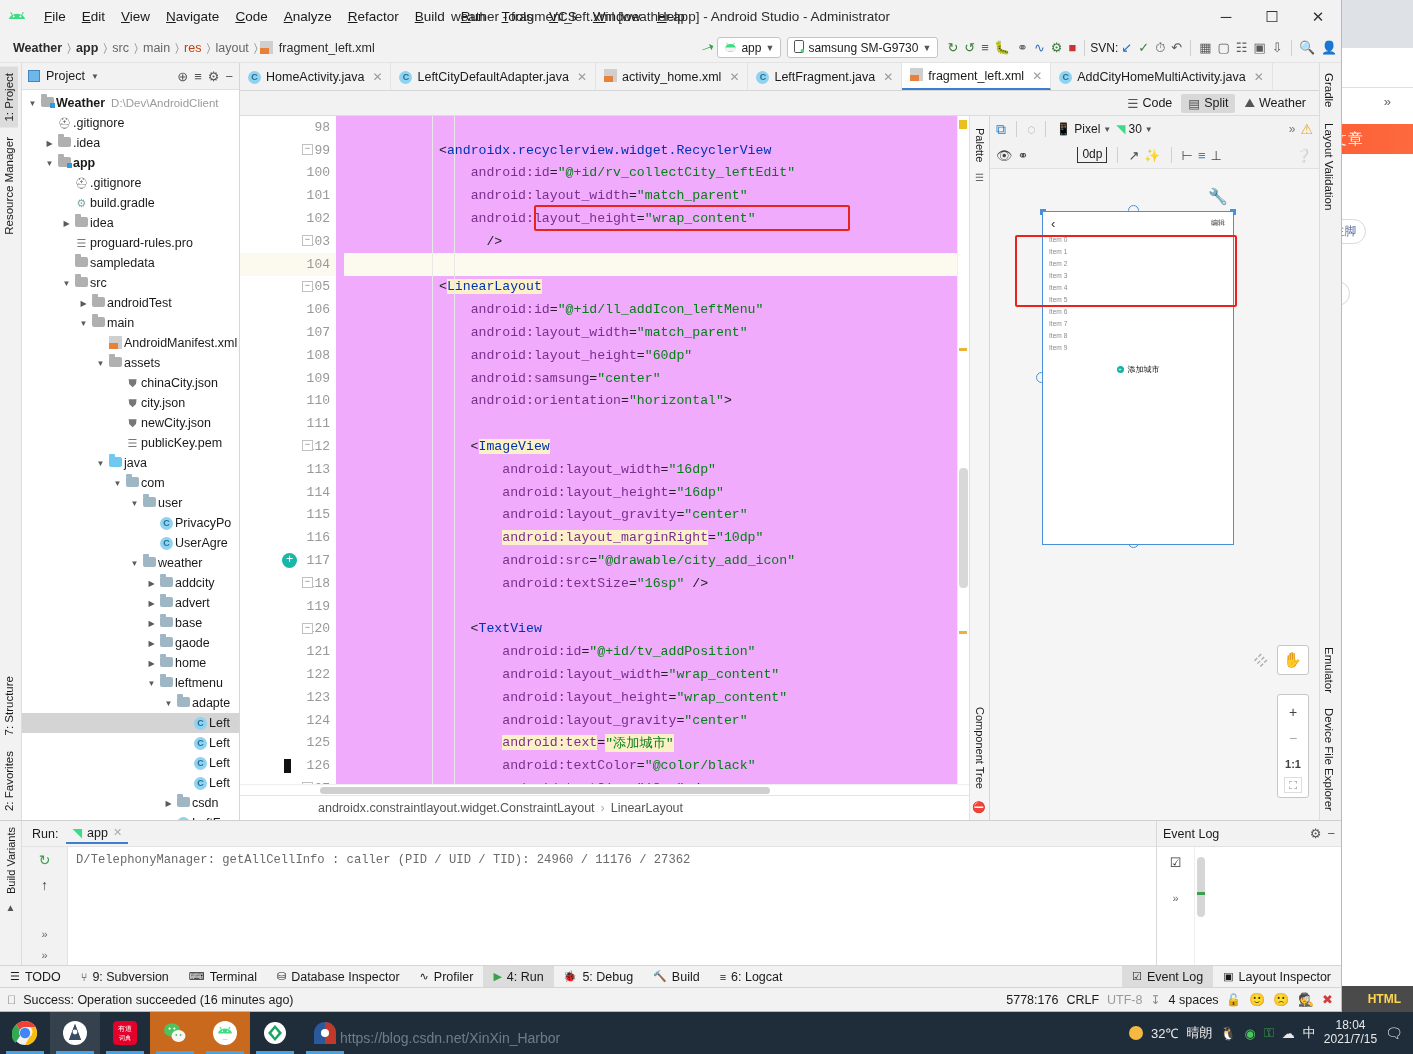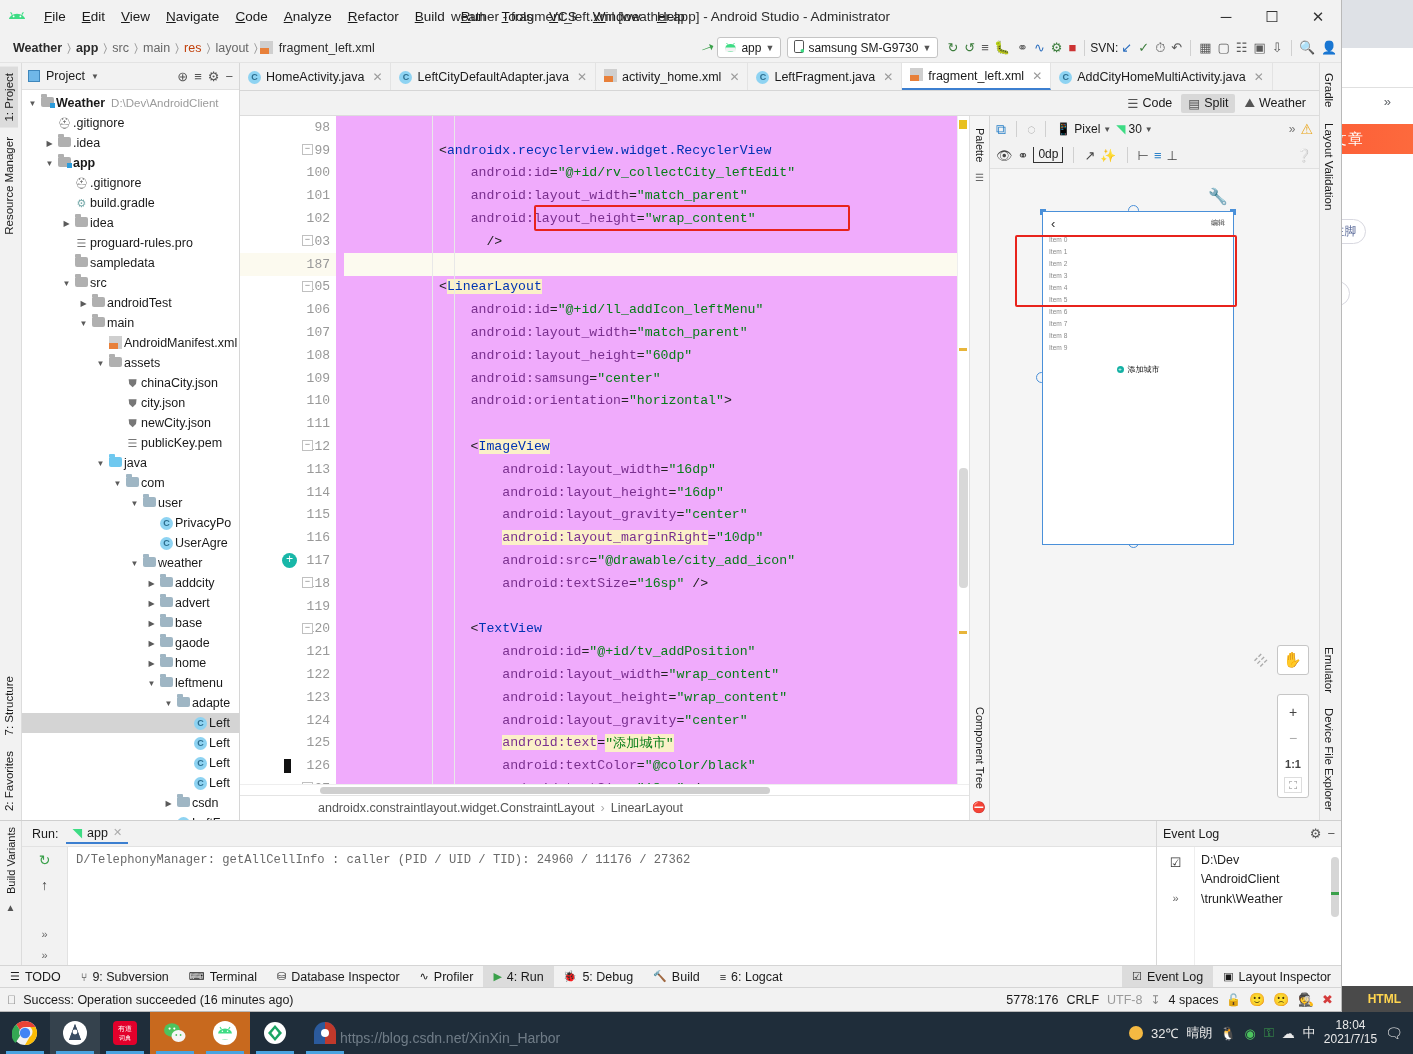--- a/index.html
+++ b/index.html
@@ -149,7 +149,7 @@
   .dst-row { height:26px; display:flex; align-items:center; gap:5px; padding:0 6px;}
   .dst-row .sp { flex:1; }
   .pill { display:flex; align-items:center; gap:3px; font-size:12px; }
-  .zerodp { border-bottom:1.6px solid #333; border-left:1.6px solid #333; border-right:1.6px solid #333; padding:0 4px 1px; font-size:12px;}
+  .zerodp { border-bottom:1.6px solid #333; border-left:1.6px solid #333; border-right:1.6px solid #333; padding:0 4px 1px; font-size:12px;margin-left:44px;}
   .dsurf { flex:1; background:#f5f5f5; position:relative; overflow:hidden;}
   .phone {
     position:absolute; left:52px; top:42px; width:192px; height:334px;

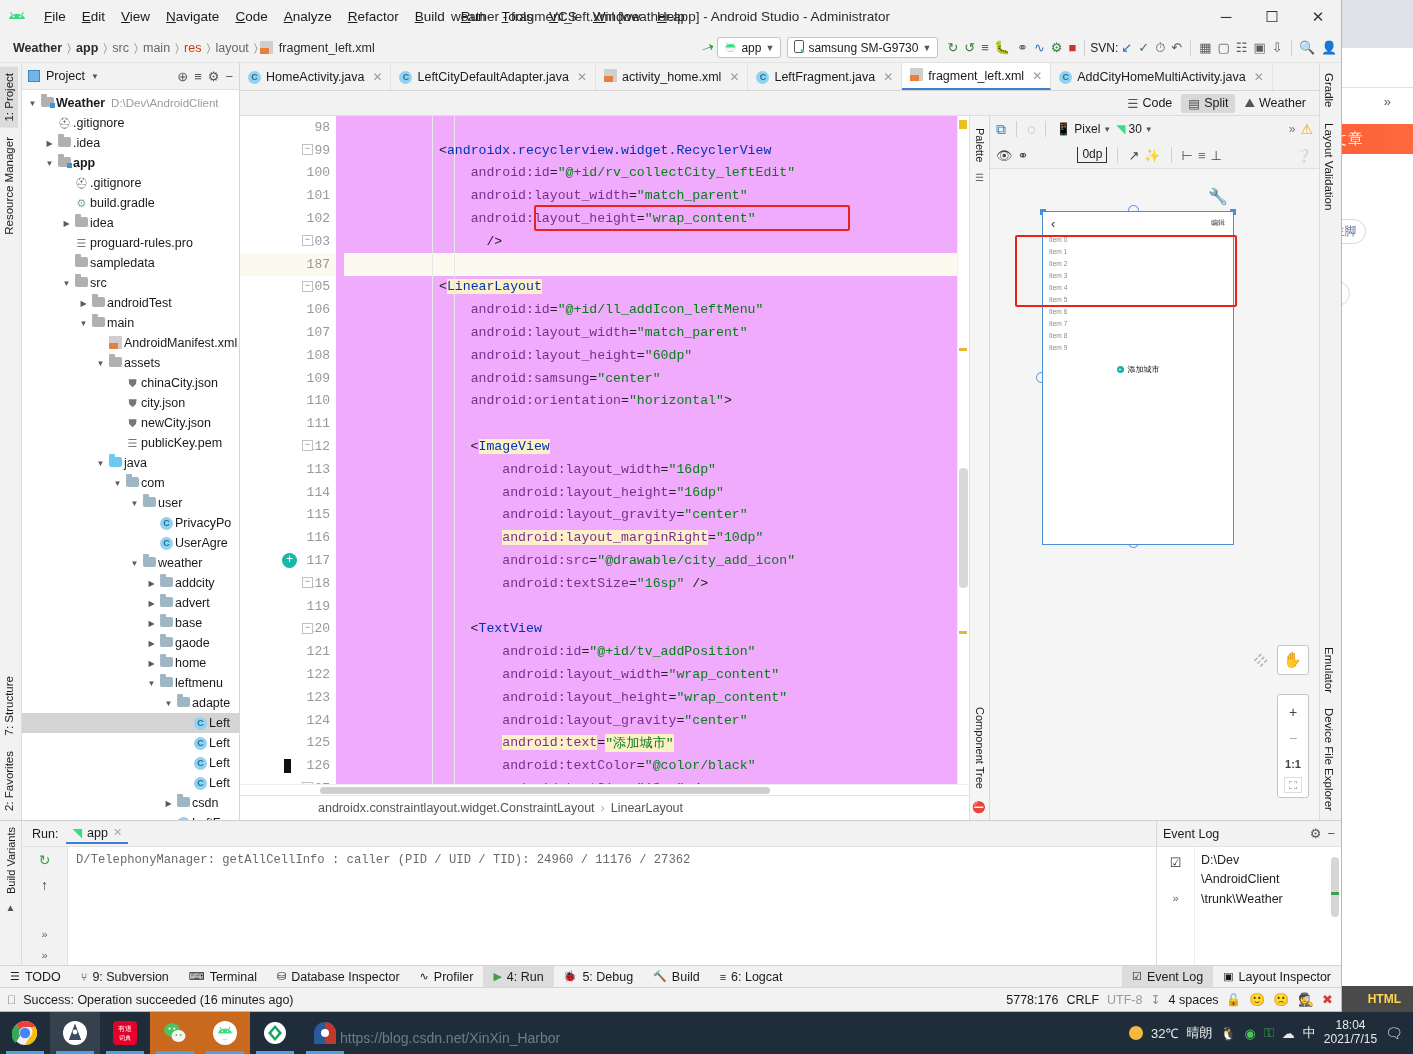--- a/index.html
+++ b/index.html
@@ -615,7 +615,7 @@
                 <div class="gline" style="position: relative;">101</div>
                 <div class="gline" style="position: relative; text-align: right;">102</div>
                 <div class="gline" style="position: relative;">103<span class="fold" style="top: 5px;">−</span></div>
-                <div class="gline cur" style="position: relative;">187</div>
+                <div class="gline cur" style="position: relative;">104</div>
                 <div class="gline" style="position: relative;">105<span class="fold" style="top: 5px;">−</span></div>
                 <div class="gline" style="position: relative;">106</div>
                 <div class="gline" style="position: relative;">107</div>

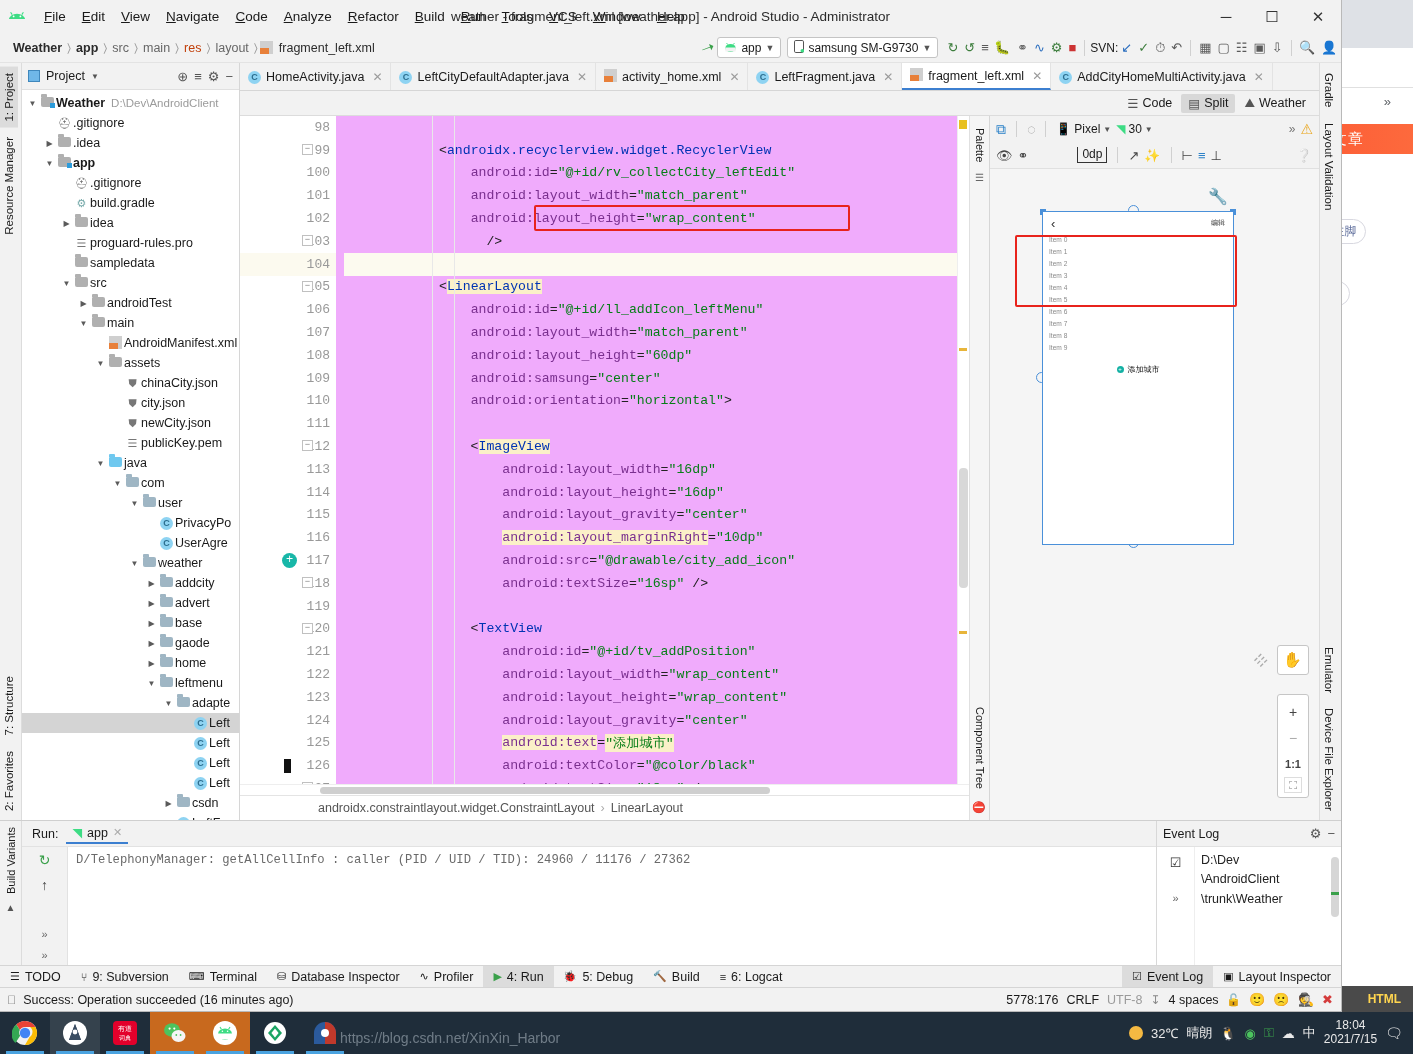--- a/index.html
+++ b/index.html
@@ -837,11 +837,6 @@
           <span style="font-size:13px;color:#333">☑</span>
           <span style="font-size:11px;color:#666">»</span>
         </div>
-        <div class="el-text" id="el-text">
-            <div>D:\Dev</div>
-            <div>\AndroidClient</div>
-            <div>\trunk\Weather</div>
-          </div>
         <div style="width:12px;position:relative;">
           <div style="position:absolute;right:2px;top:10px;width:8px;height:60px;background:#d6d6d6;border-radius:4px;"></div>
           <div style="position:absolute;right:2px;top:45px;width:8px;height:3px;background:#3aa04a;"></div>

